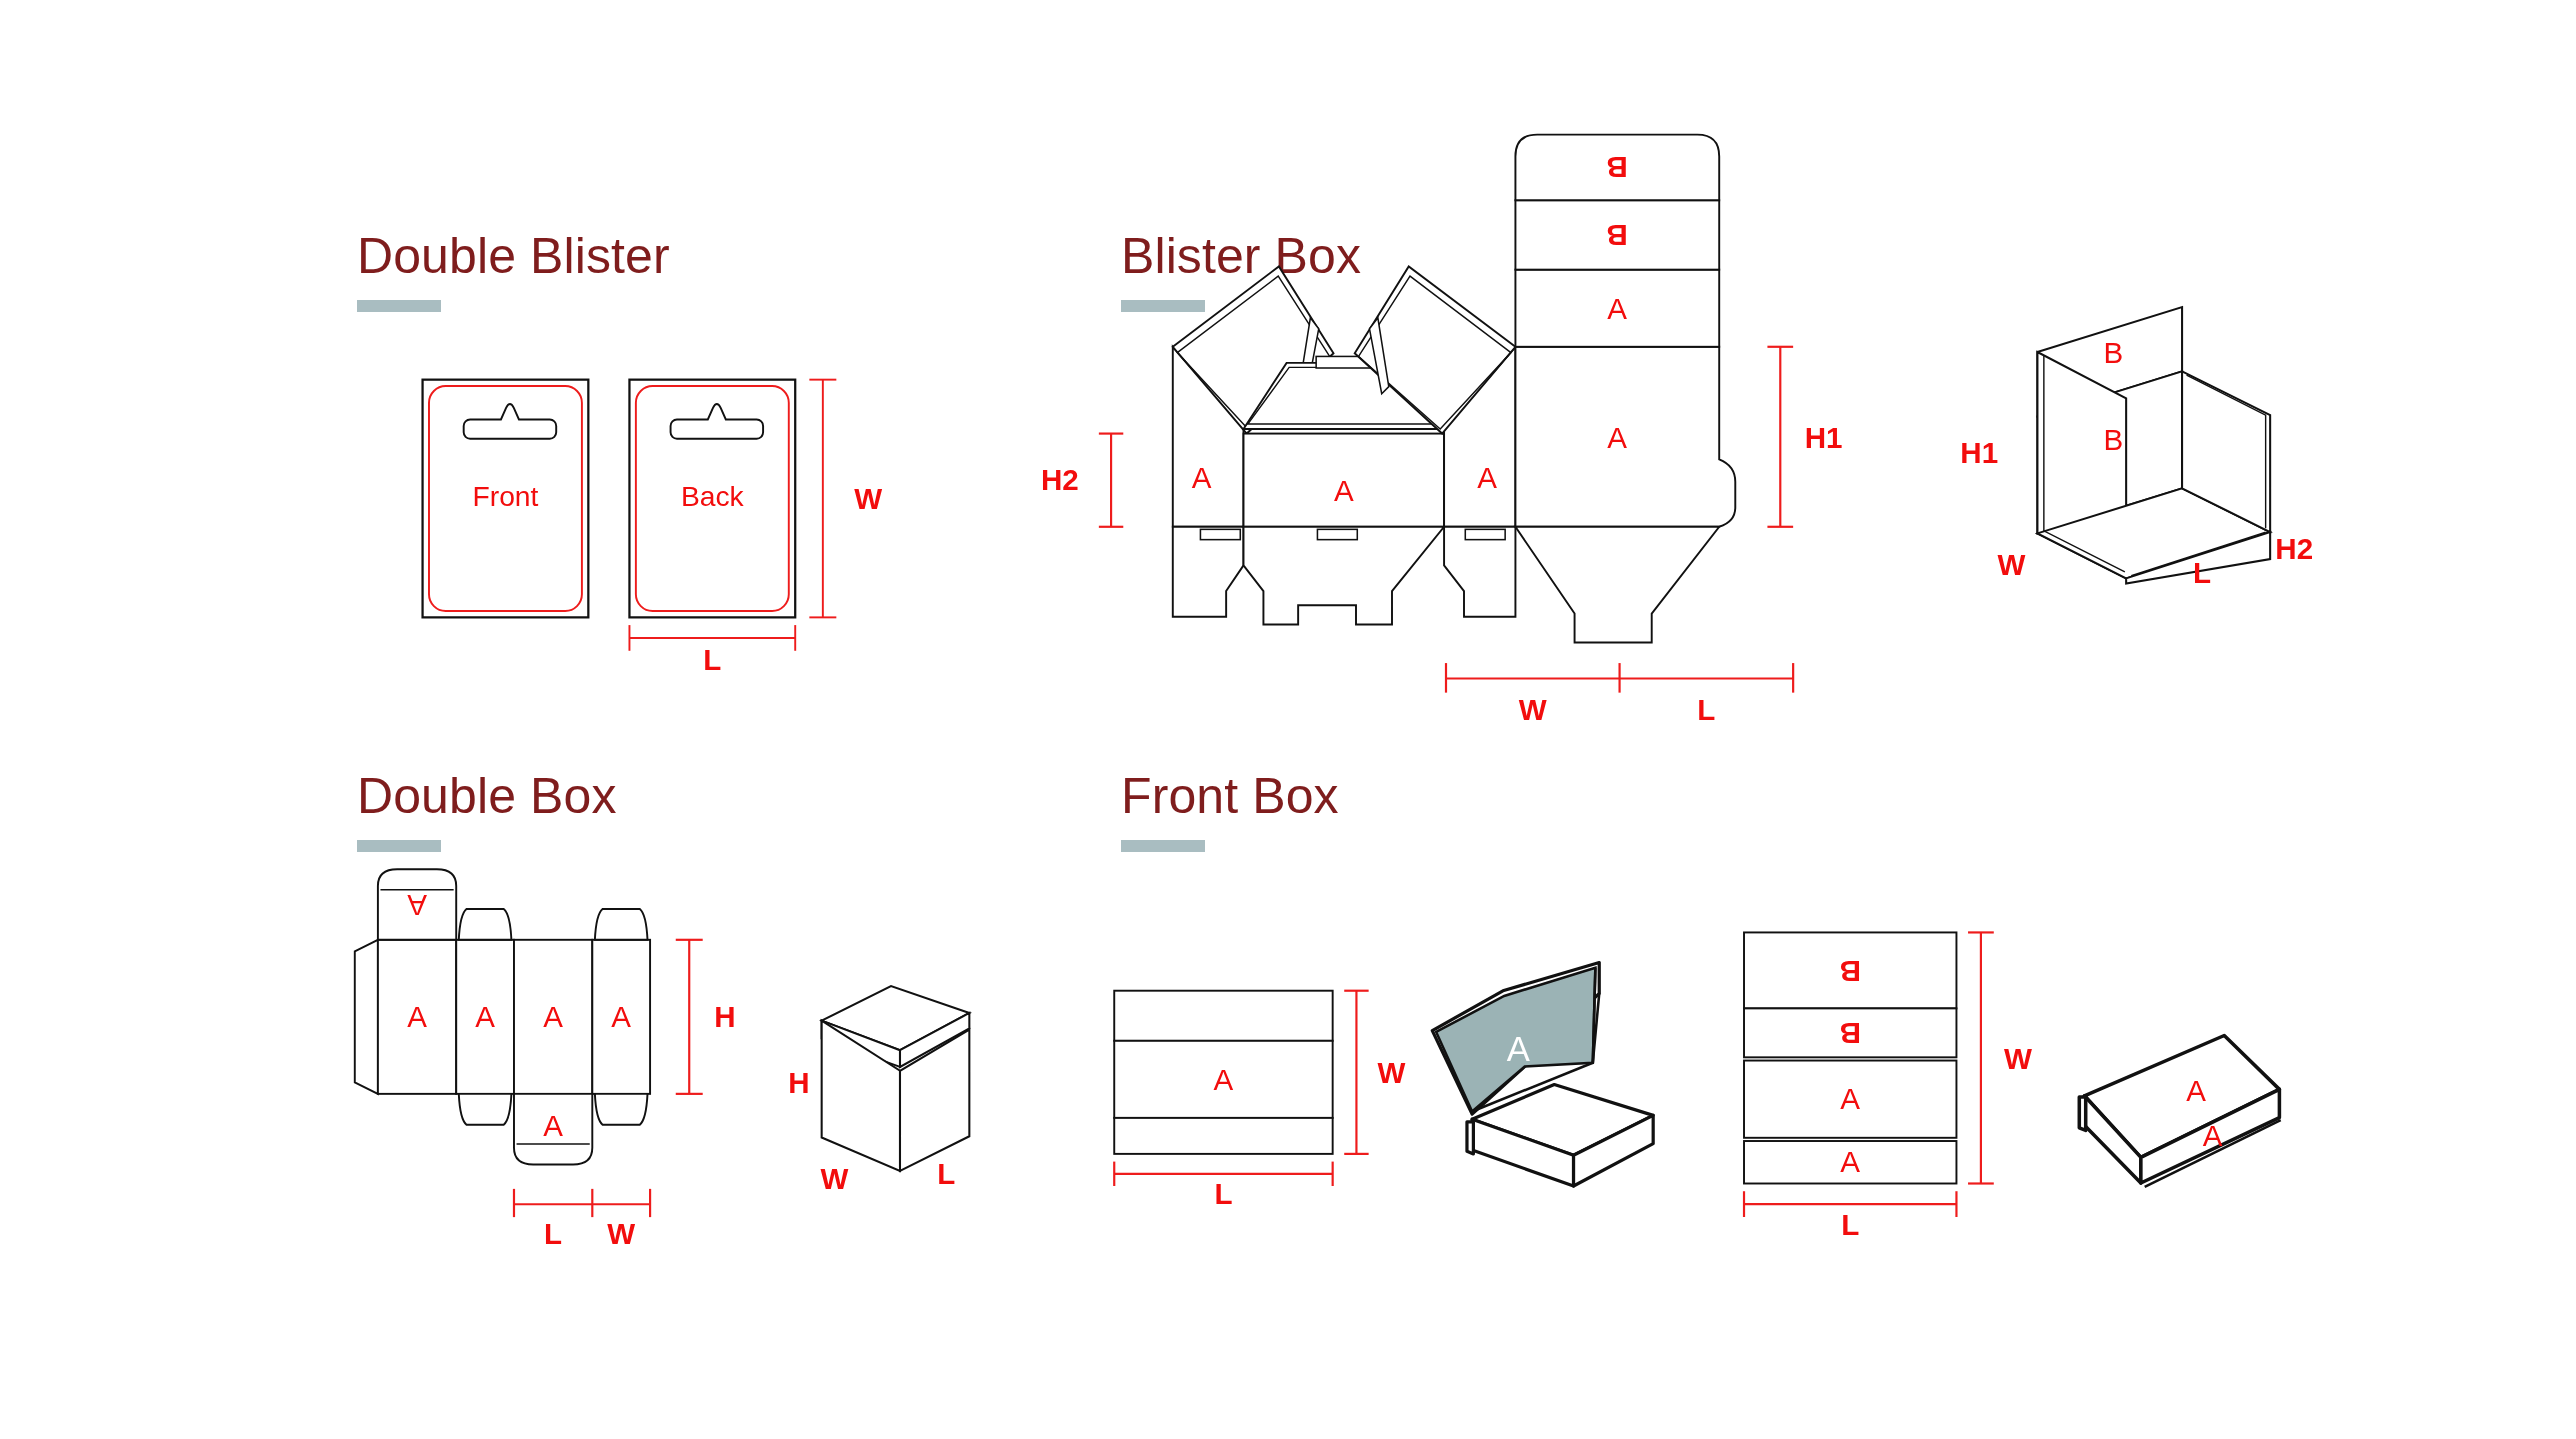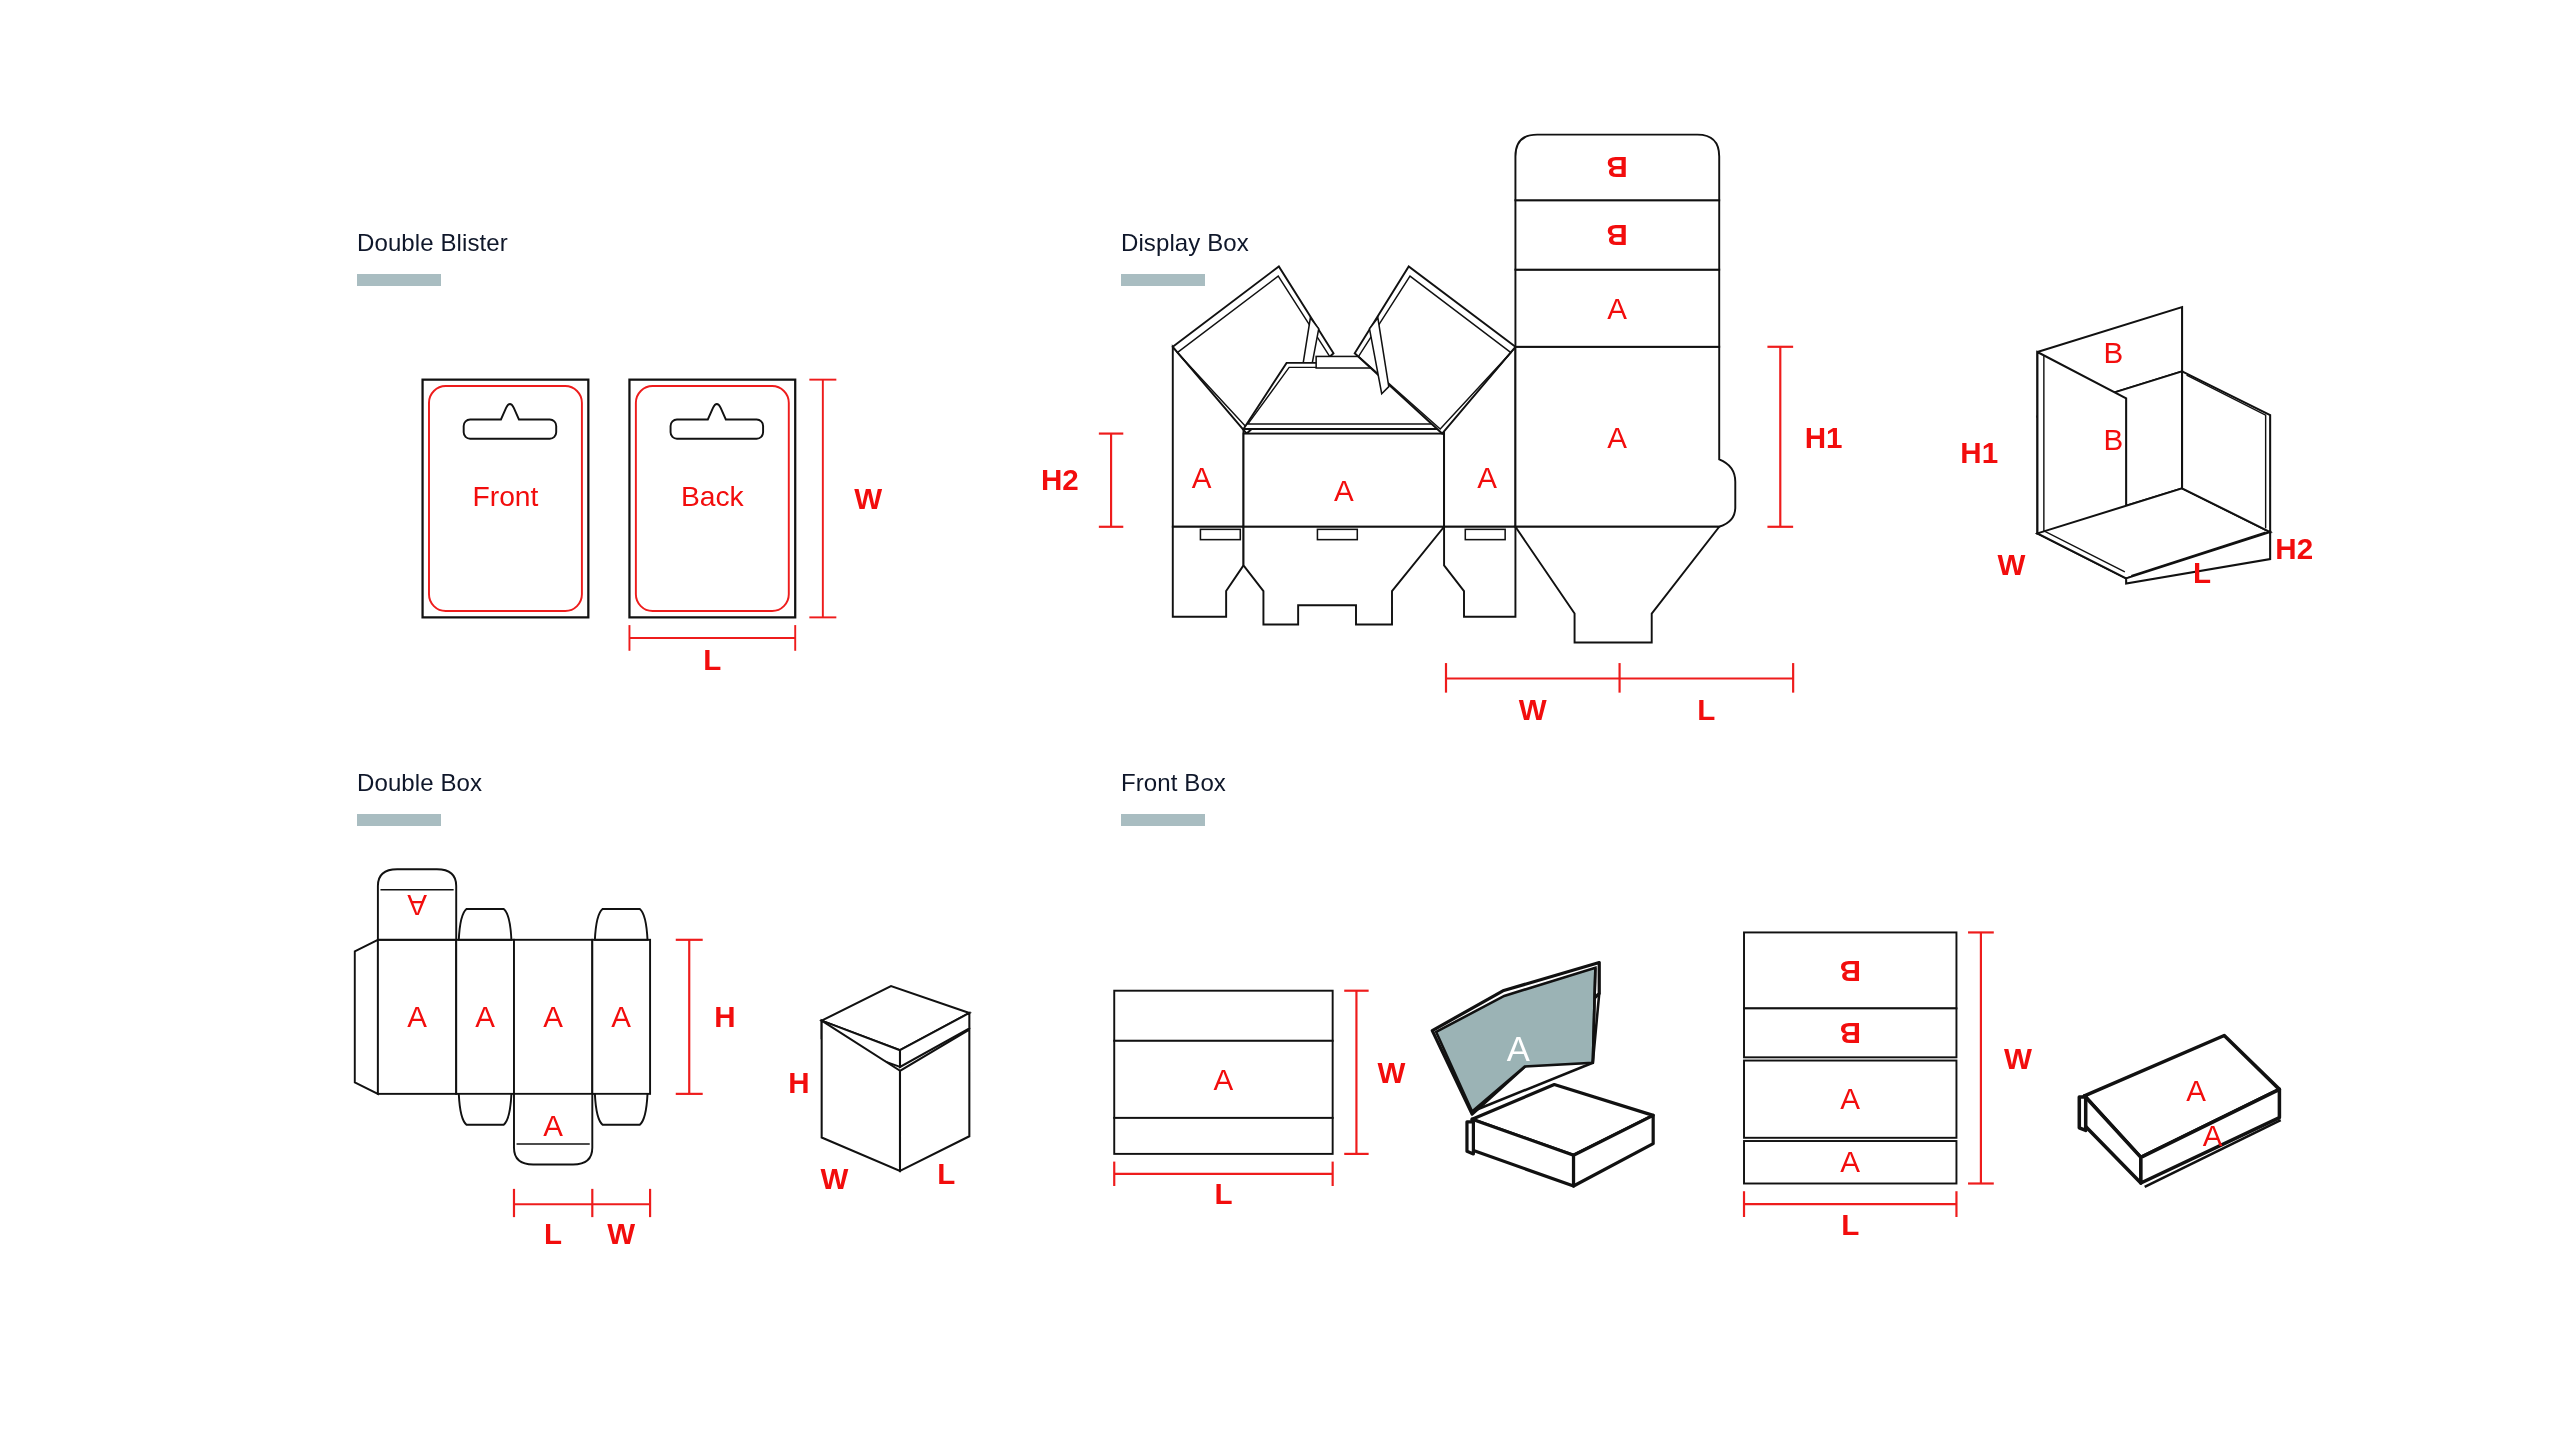--- a/index.html
+++ b/index.html
@@ -6,7 +6,7 @@
   body{width:2576px;height:1440px;position:relative;overflow:hidden;
        font-family:"Liberation Sans","DejaVu Sans",sans-serif;}
   .section{position:absolute;}
-  .sec-title{font-size:24px;font-weight:400;color:#0f172a;letter-spacing:0.1px;
+  .sec-title{font-size:50px;font-weight:400;color:#7f1d1d;letter-spacing:0.1px;
              white-space:nowrap;line-height:1;}
   .accent-bar{width:84px;height:11.6px;background:#a9bdc1;margin-top:19px;}
   .canvas{position:absolute;left:0;top:0;}

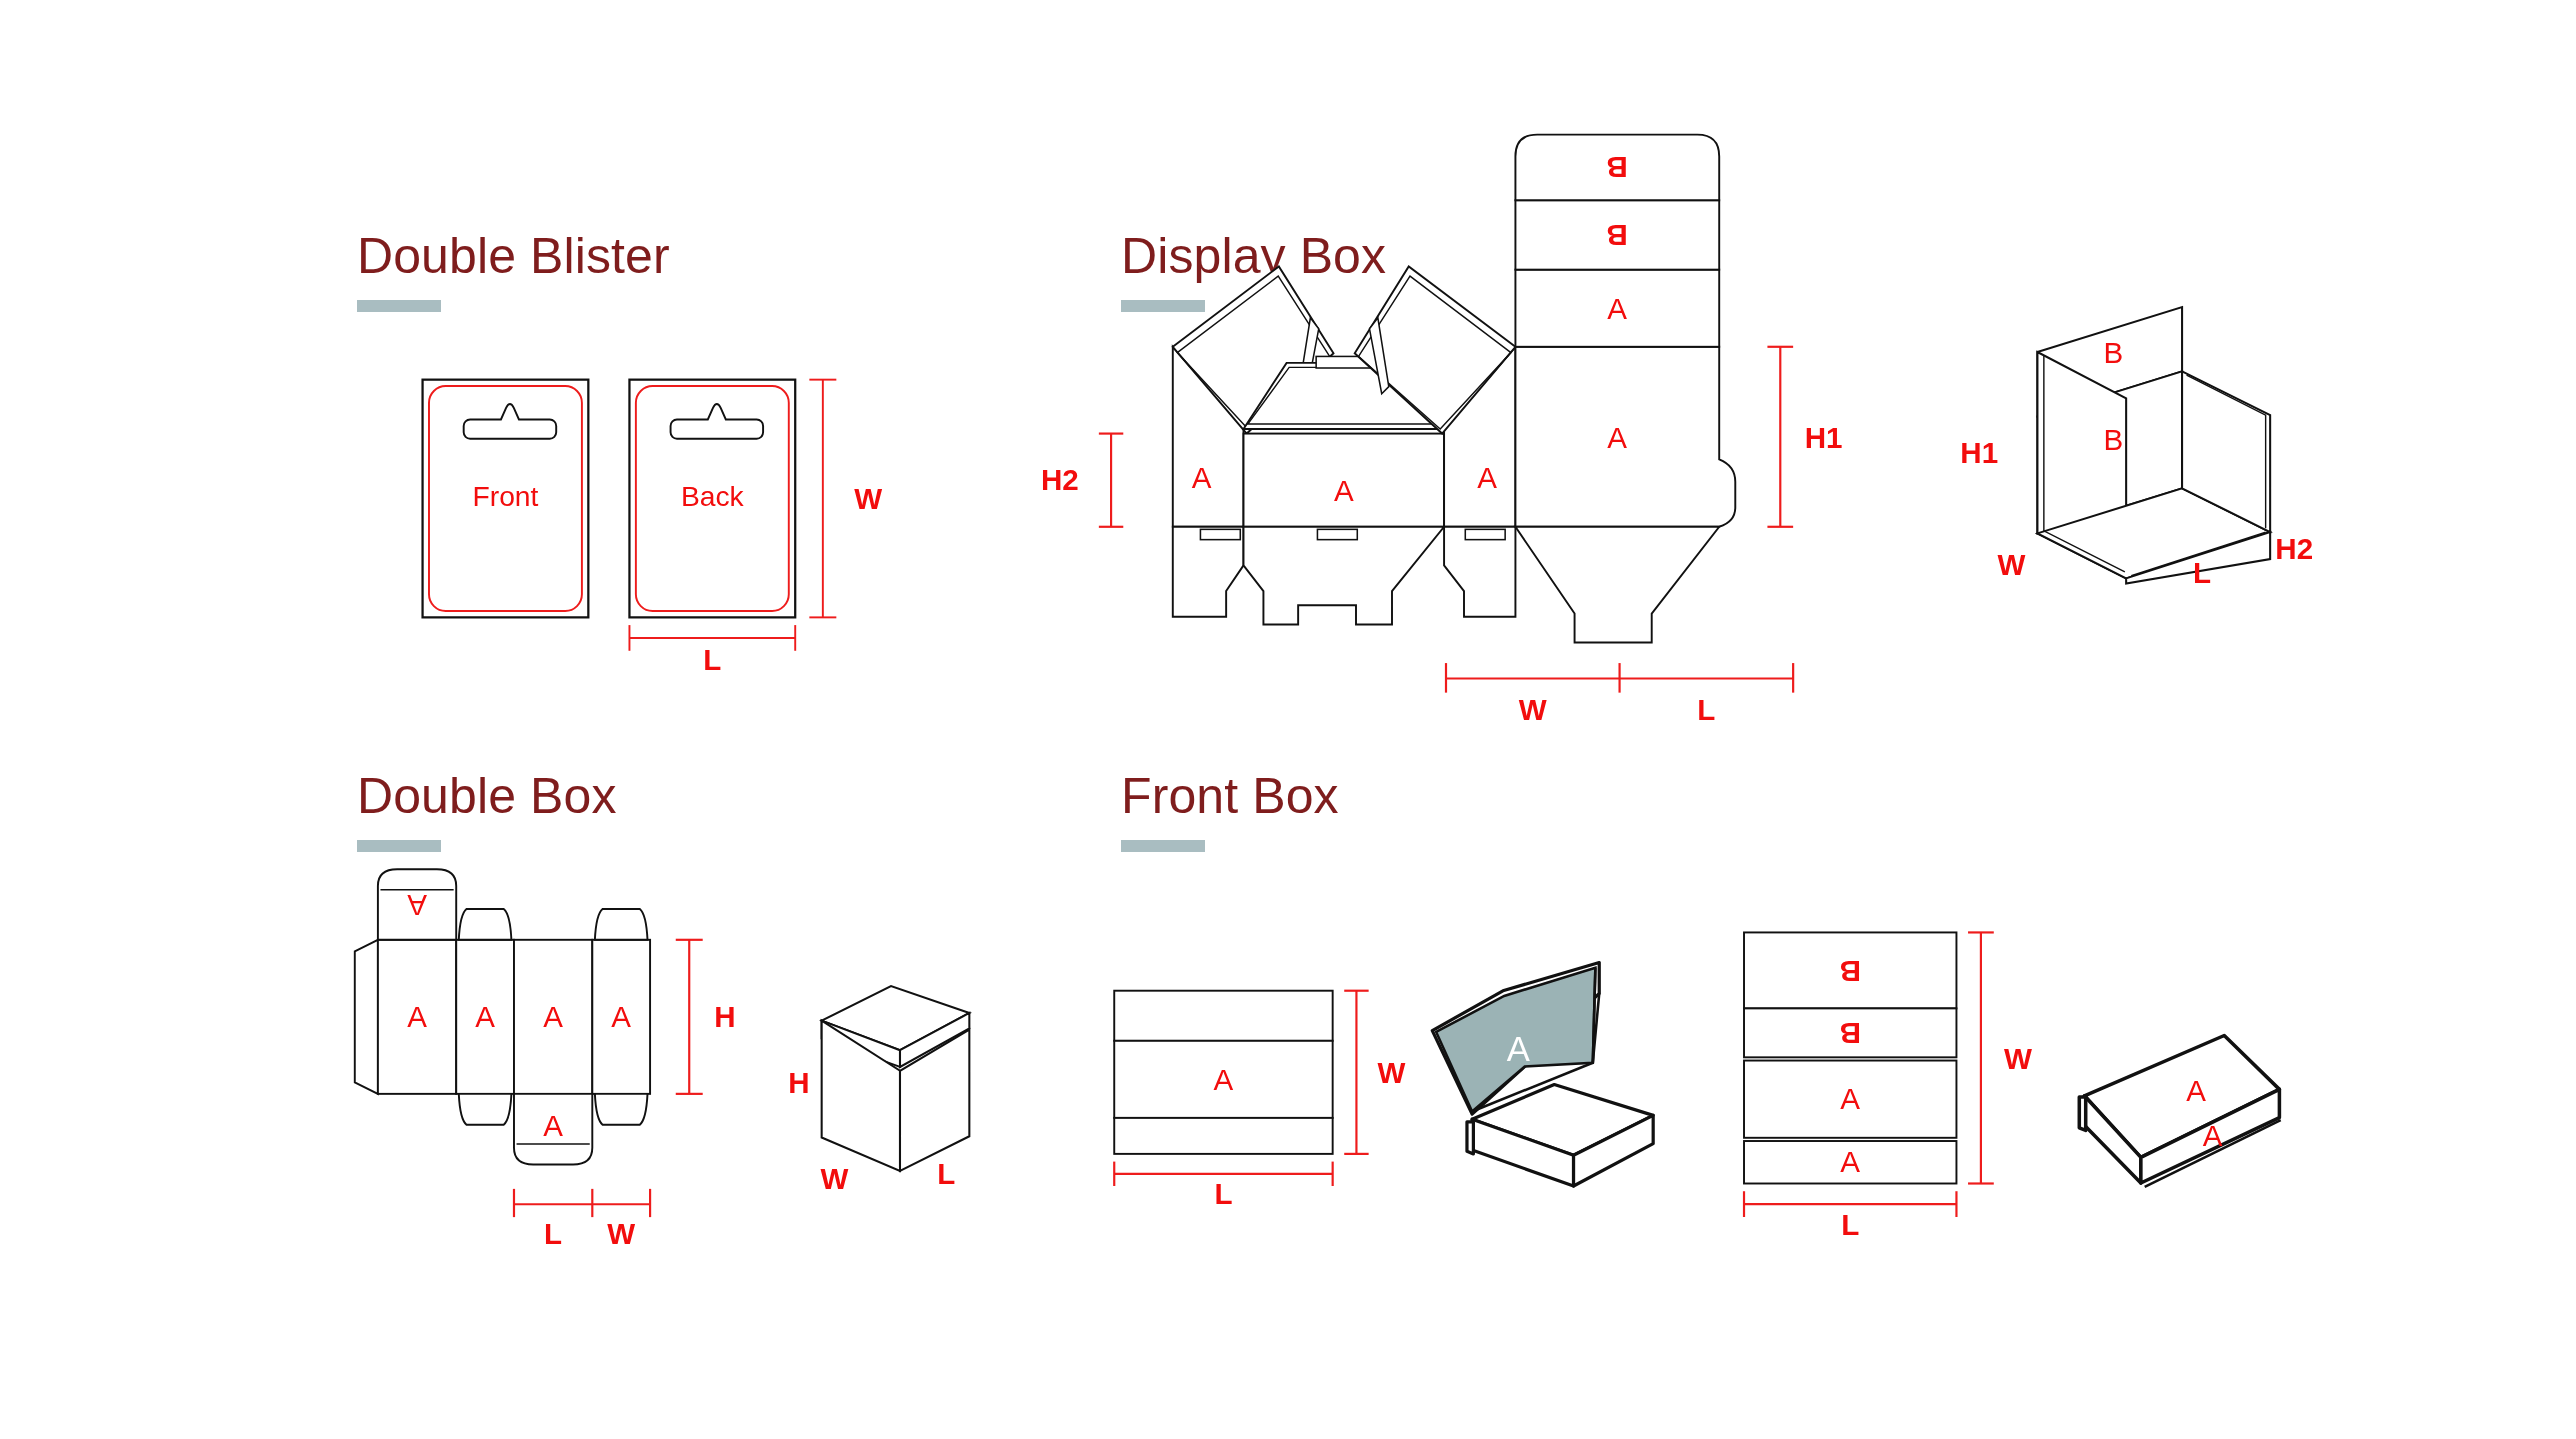--- a/index.html
+++ b/index.html
@@ -65,7 +65,7 @@
 </div>
 
 <div class="section" style="left:1121px;top:231px;">
-  <div class="sec-title">Display Box</div>
+  <div class="sec-title">Blister Box</div>
   <div class="accent-bar"></div>
 </div>
 

